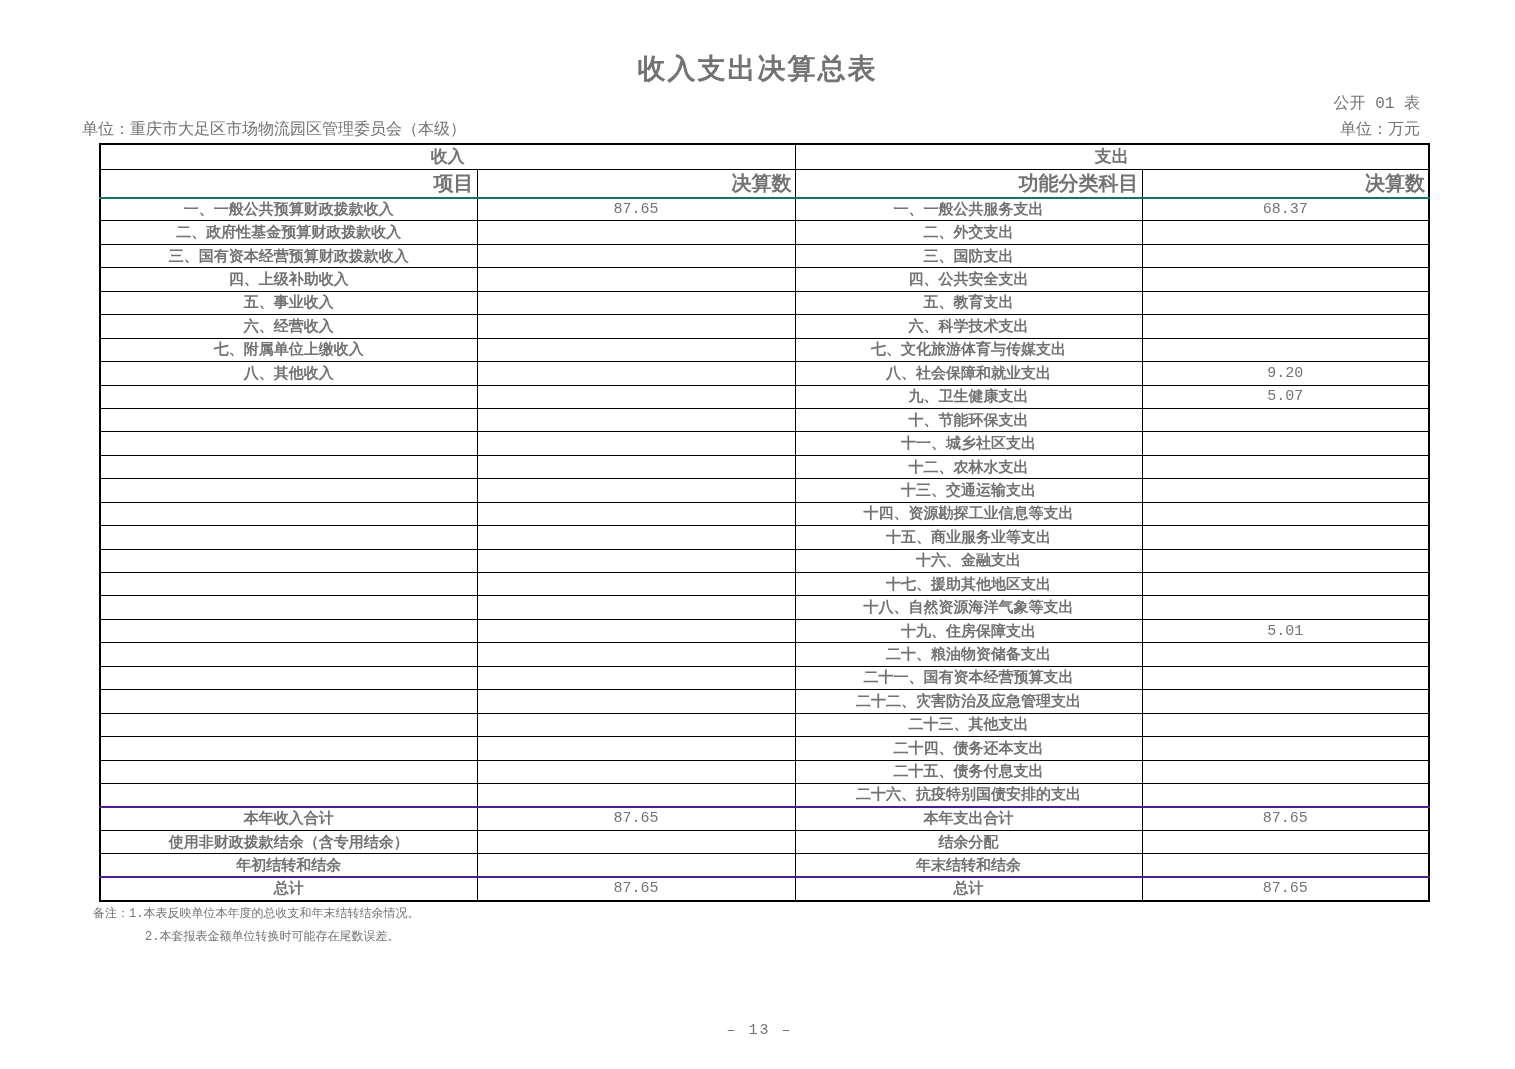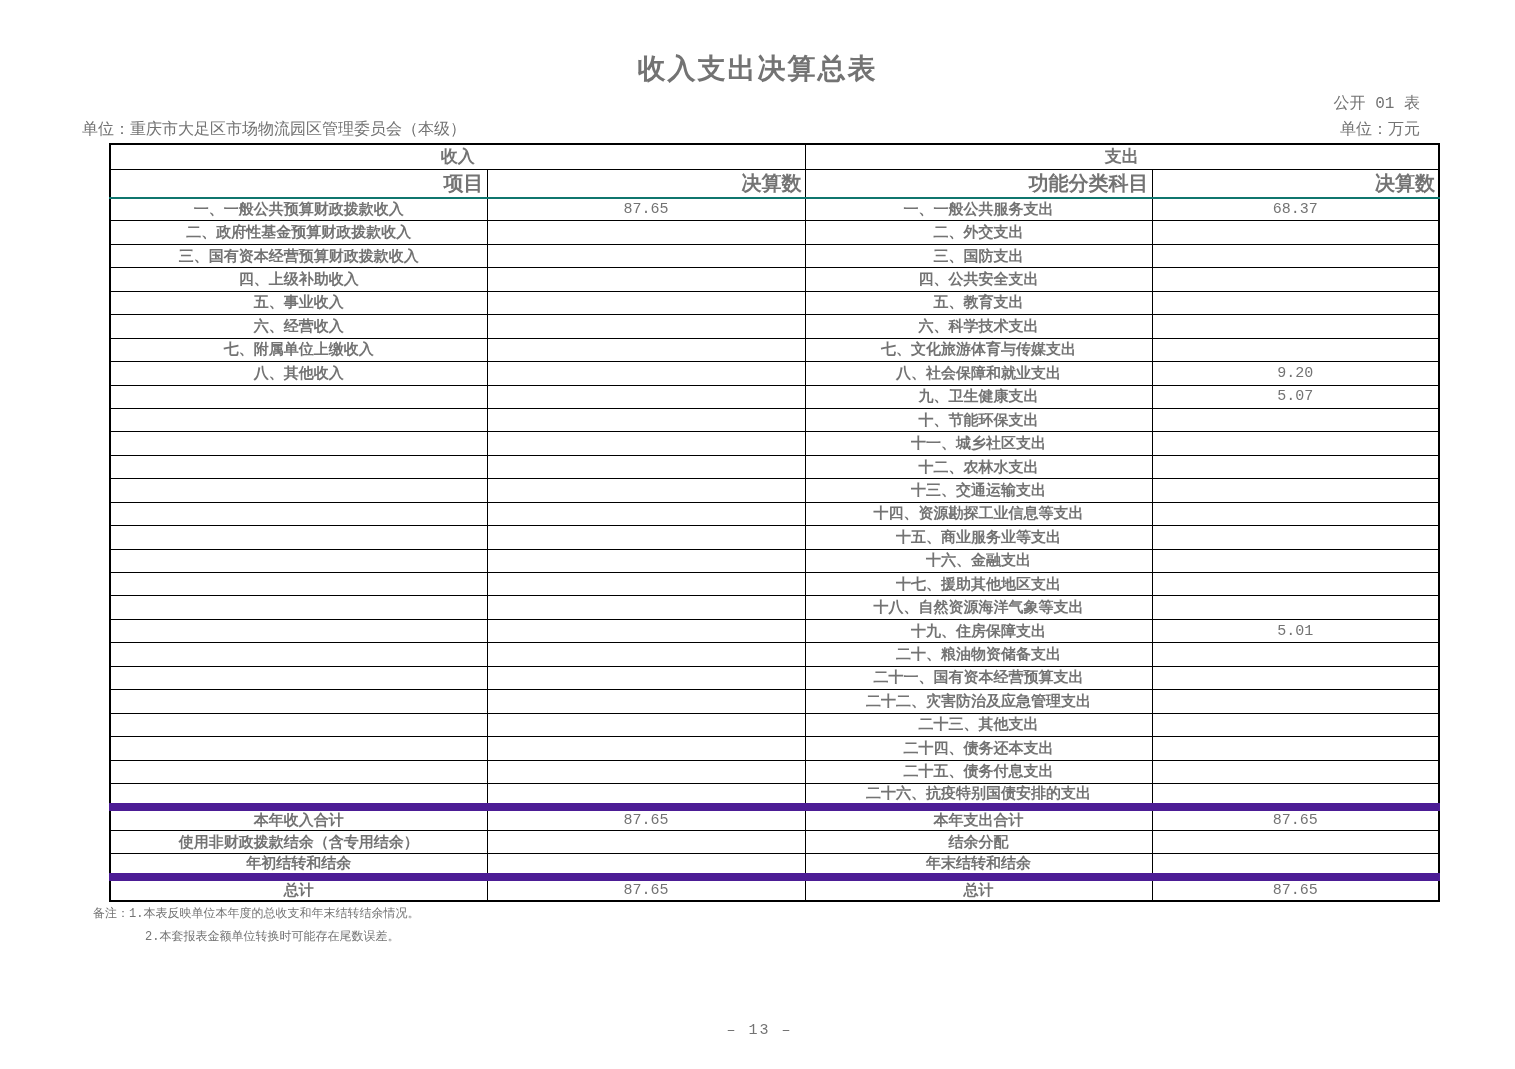--- a/index.html
+++ b/index.html
@@ -25,7 +25,7 @@
     font-size:16px;
   }
   table.main{
-    position:absolute;top:143px;left:109px;
+    position:absolute;top:143px;left:99px;
     width:1329px;
     border-collapse:collapse;table-layout:fixed;
     border:2px solid #000;

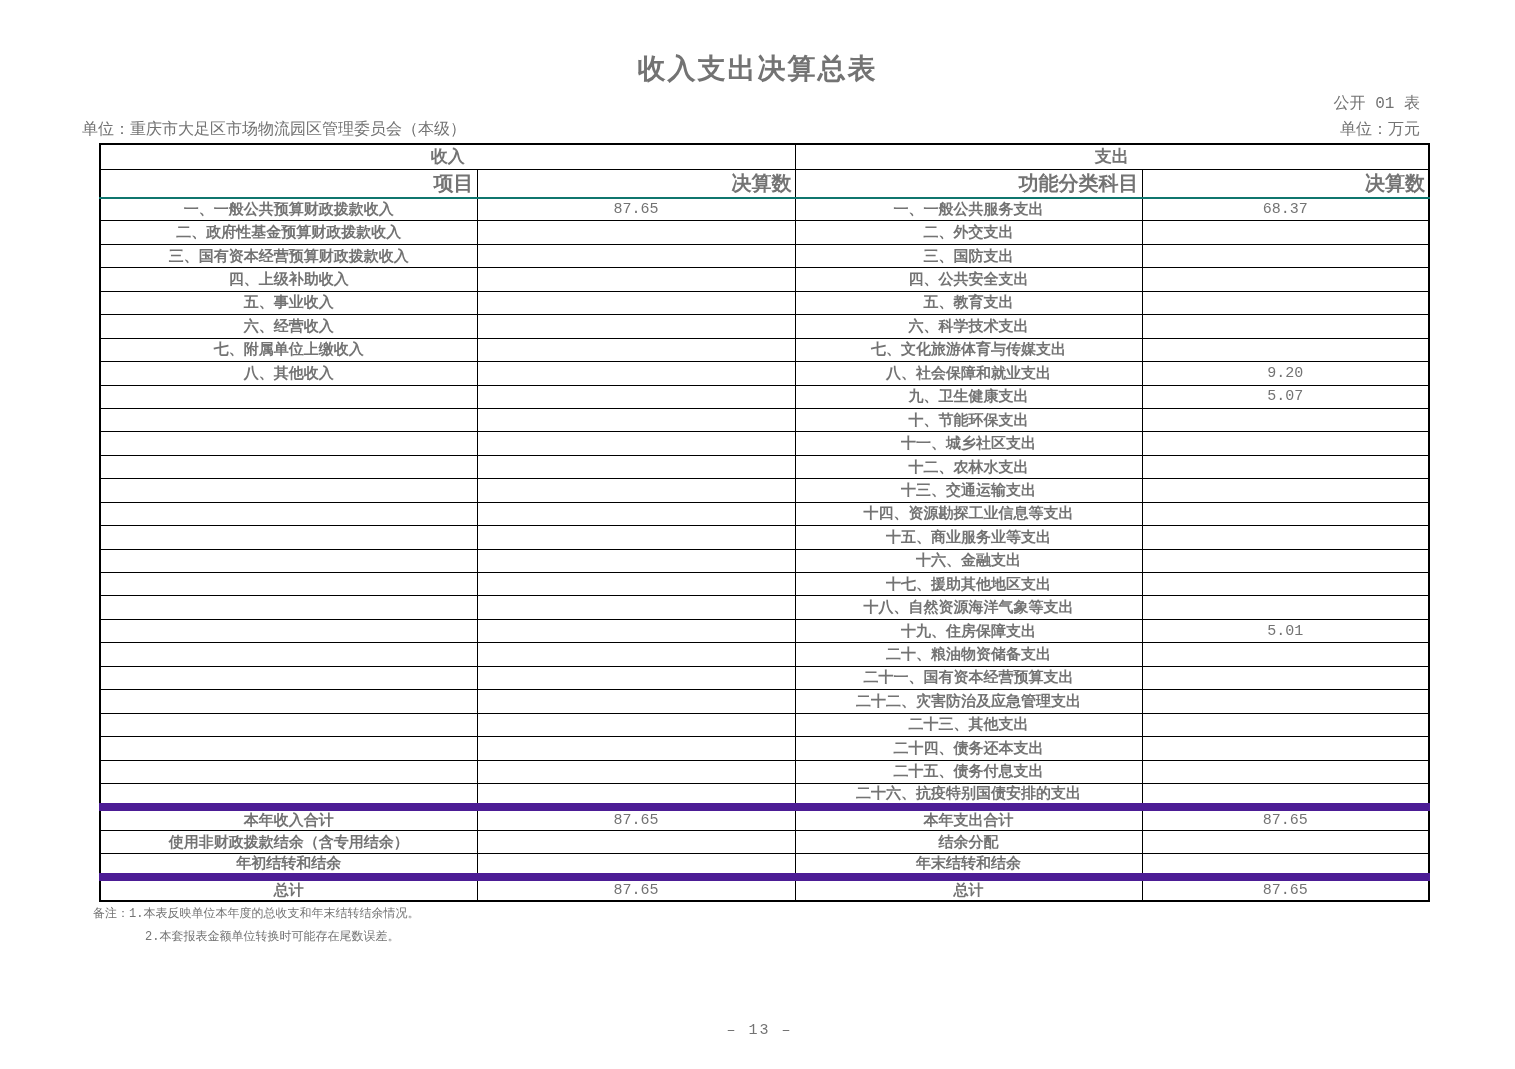--- a/index.html
+++ b/index.html
@@ -43,7 +43,7 @@
   tr.body-row{height:23.45px;}
   td.label{text-align:center;font-weight:bold;font-size:15px;}
   td.value{text-align:center;font-weight:normal;padding-right:6px;font-size:15px;}
-  tr.thick-top td{border-top:8px solid #4c1d95;}
+  tr.thick-top td{border-top:2px solid #4c1d95;}
   td.center{text-align:center;}
   .notes{
     position:absolute;top:903px;left:93px;

